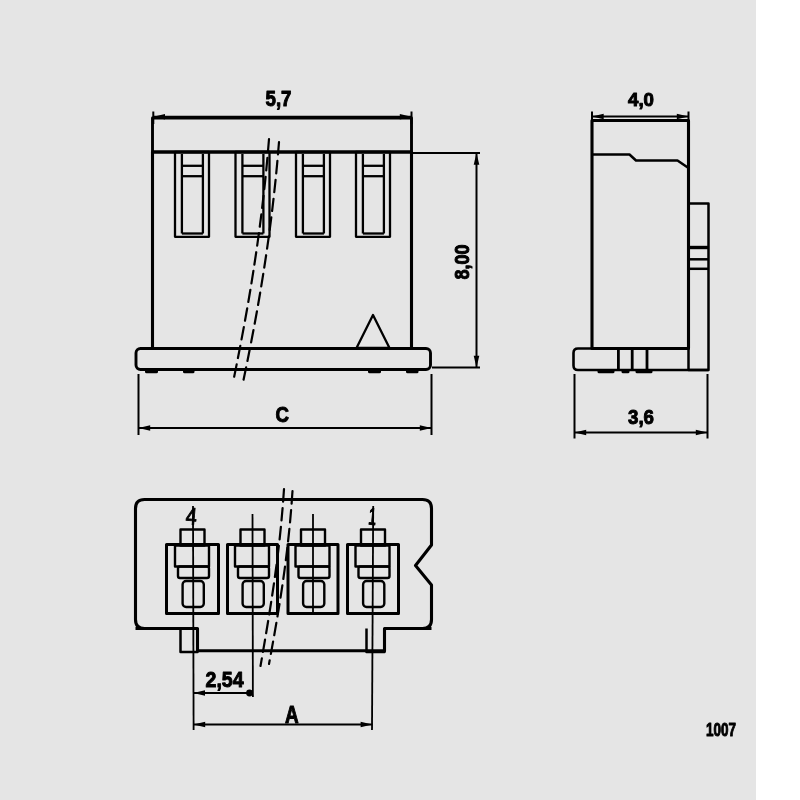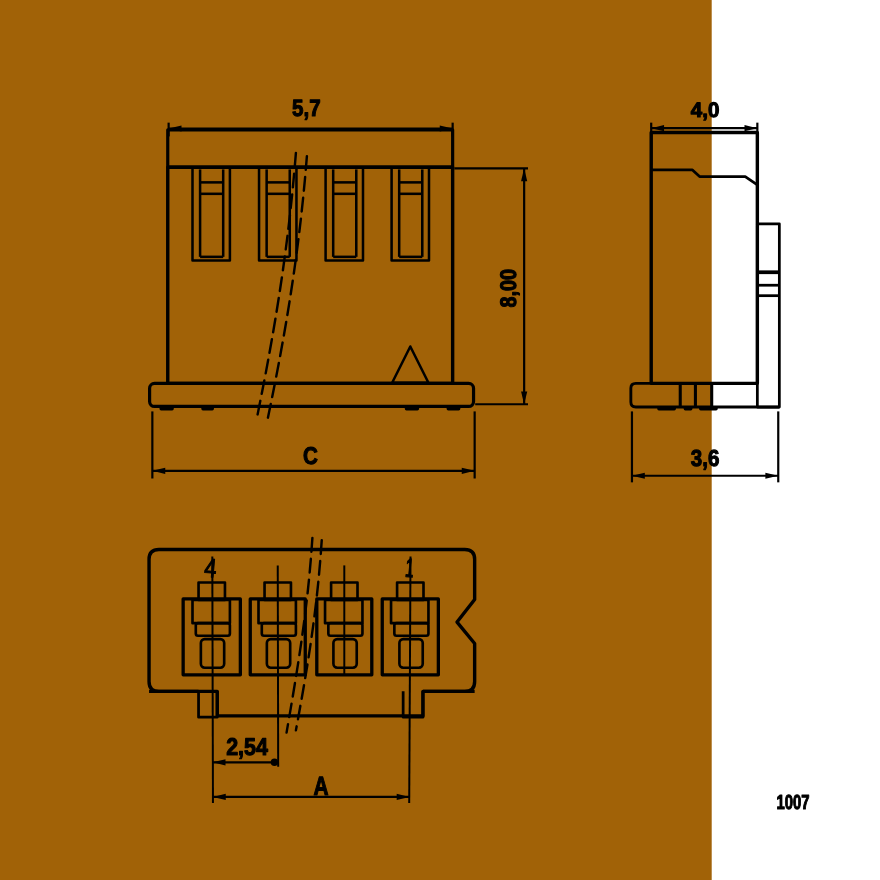--- a/index.html
+++ b/index.html
@@ -3,7 +3,7 @@
 <meta charset="utf-8">
 <style>
 html,body{margin:0;padding:0;background:#fff;}
-.wrap{width:647px;height:800px;position:relative;background:#a16207;}
+.wrap{width:756px;height:800px;position:relative;background:#e5e5e5;}
 text{font-family:"Liberation Sans", sans-serif;fill:#000;}
 </style>
 </head>

